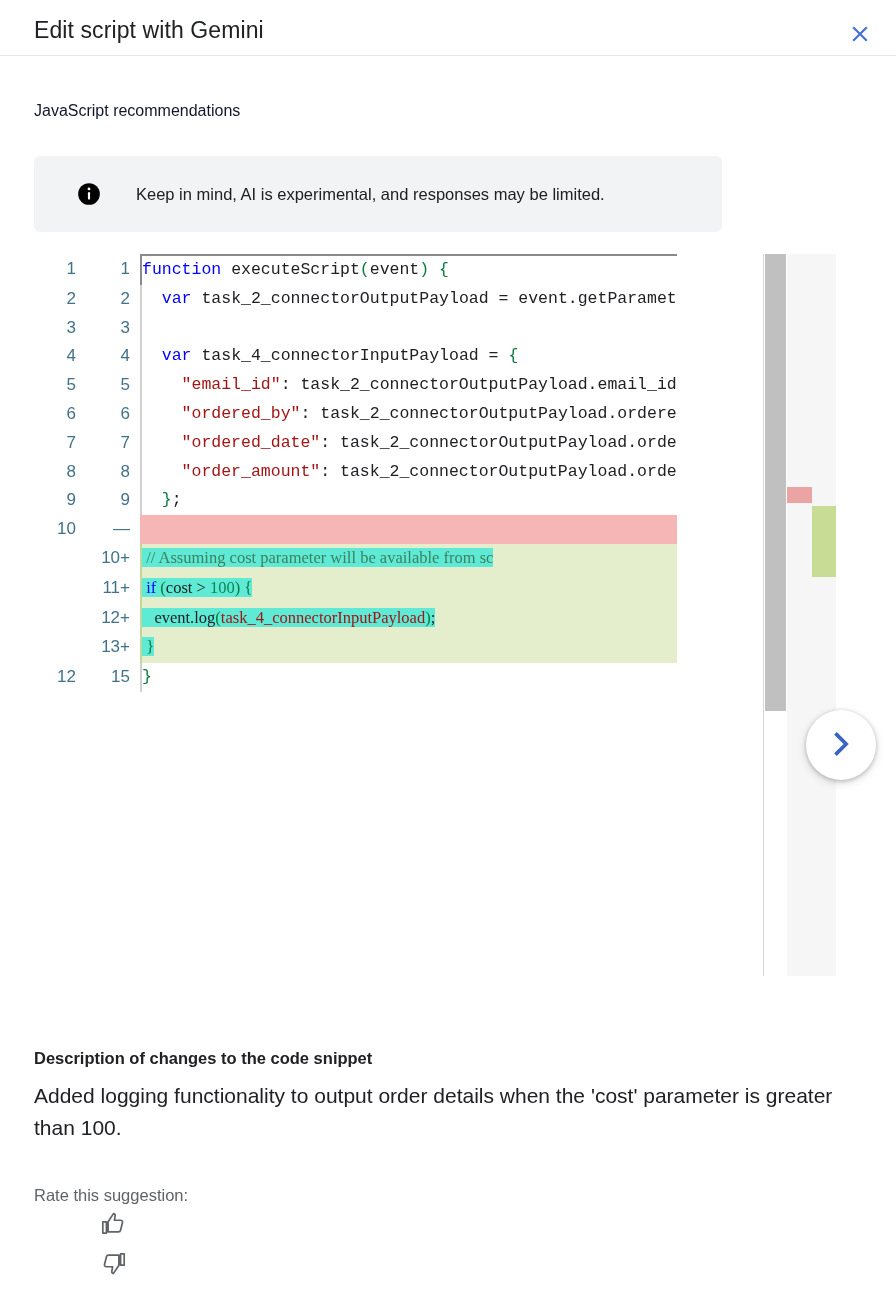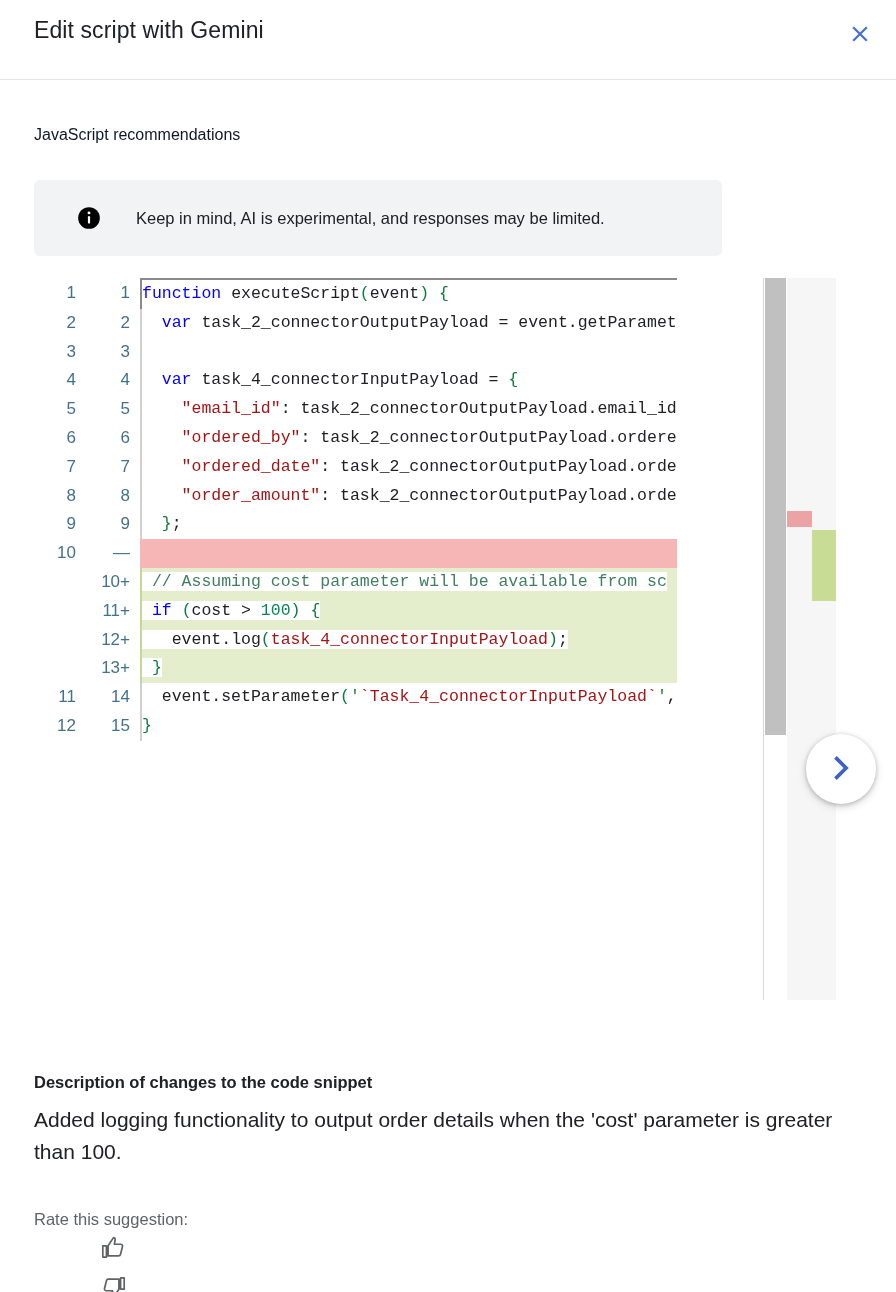--- a/index.html
+++ b/index.html
@@ -19,7 +19,7 @@
   
   #dialog-header {
     position: relative;
-    height: 80px;
+    height: 56px;
     border-bottom: 1px solid #e4e6e8;
     box-sizing: border-box;
   }

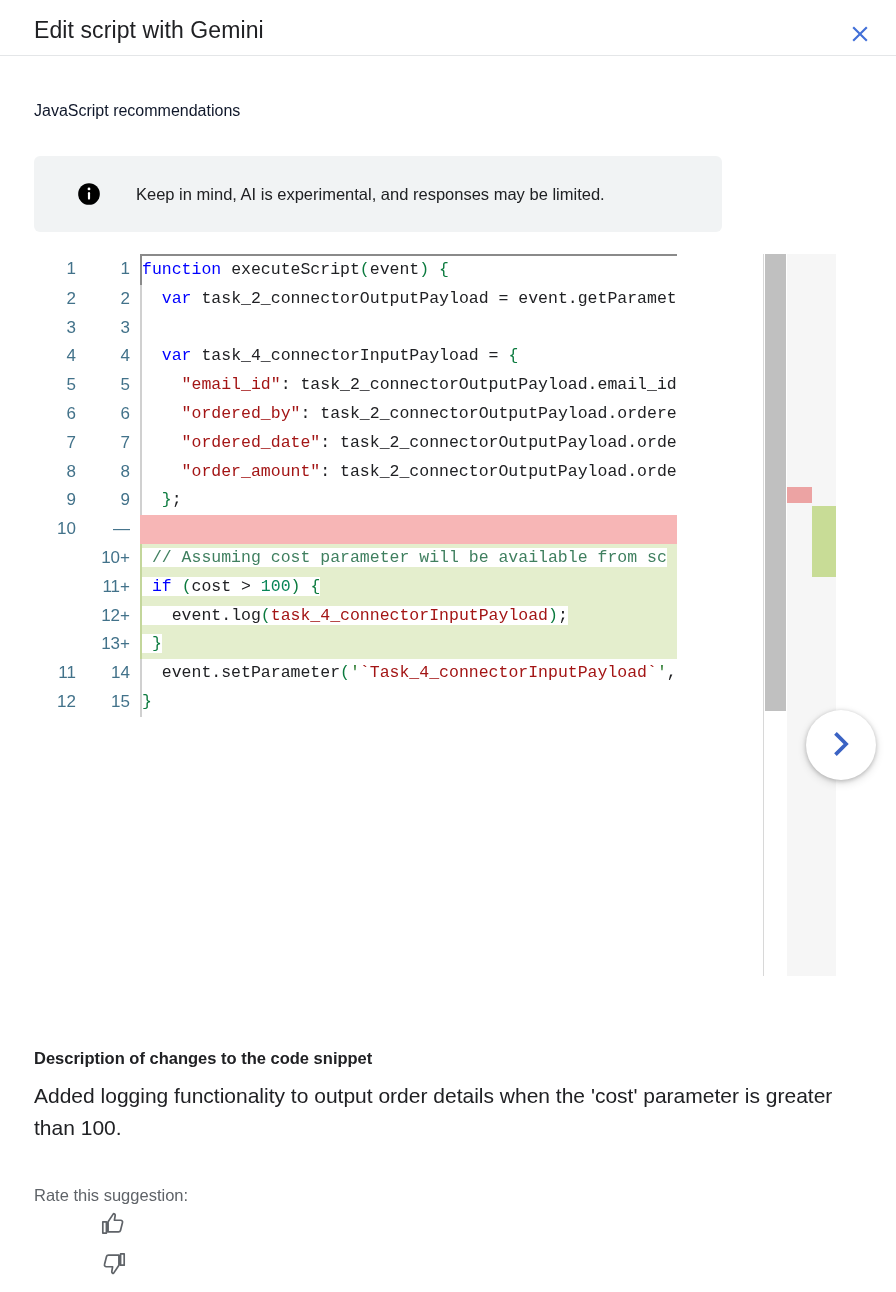--- a/index.html
+++ b/index.html
@@ -149,7 +149,7 @@
     border-left: 2px solid #8a8a8a;
     border-right: 0;
   }
-  .hl-add { background: #ffffff; }
+  .hl-add { background: #5eead4; font-family: Liberation Serif, serif; }
 
   
   .tok-kw   { color: #0000ff; }

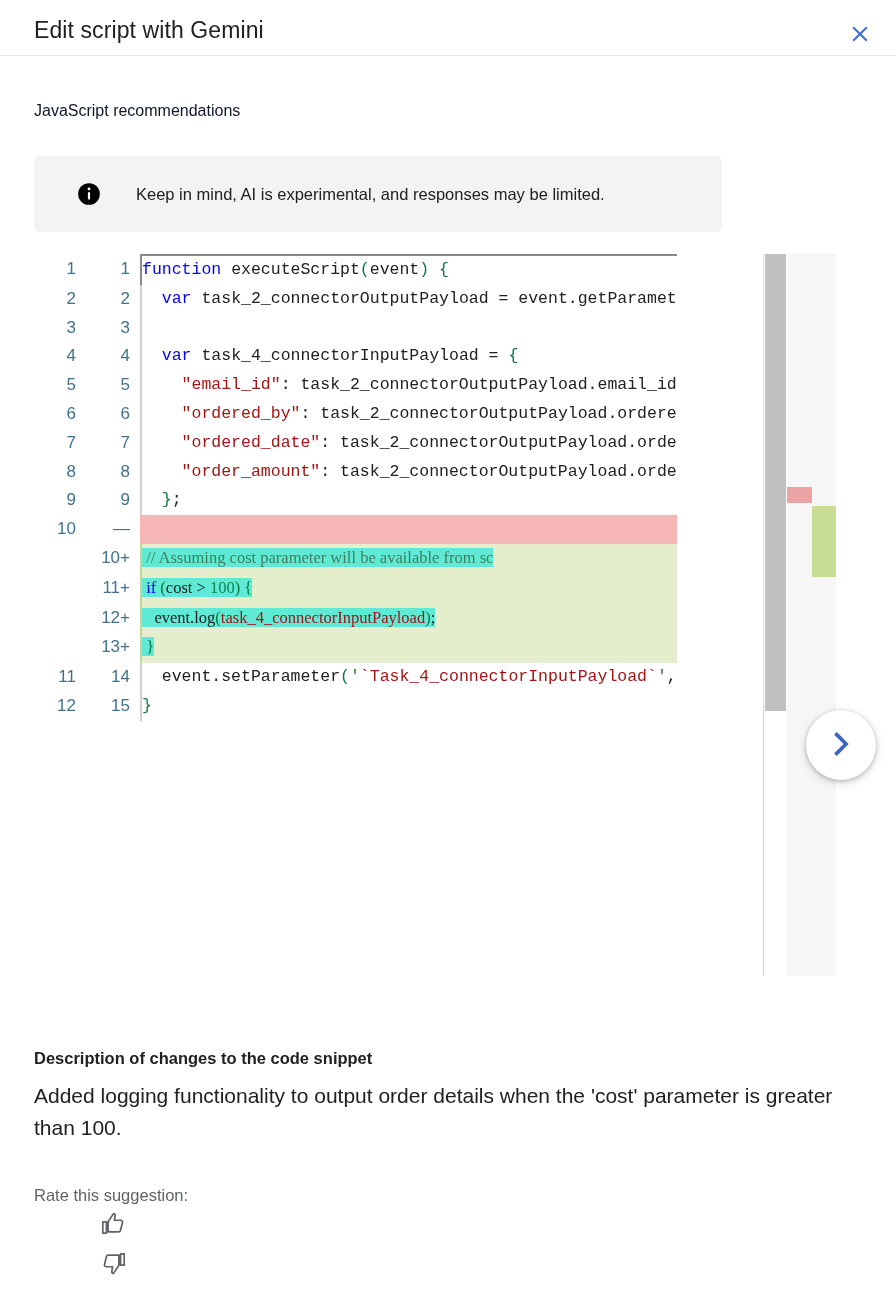--- a/index.html
+++ b/index.html
@@ -374,11 +374,6 @@
             <td class="codecell"><span class="hl-add"> <span class="tok-brc">}</span></span></td>
           </tr>
           <tr>
-            <td class="gnum">11</td>
-            <td class="gnum second">14</td>
-            <td class="codecell">  <span class="tok-plain">event.setParameter</span><span class="tok-brc">(</span><span class="tok-grn">'</span><span class="tok-str">`Task_4_connectorInputPayload`</span><span class="tok-grn">'</span><span class="tok-plain">,</span></td>
-          </tr>
-          <tr>
             <td class="gnum">12</td>
             <td class="gnum second">15</td>
             <td class="codecell"><span class="tok-brc">}</span></td>

